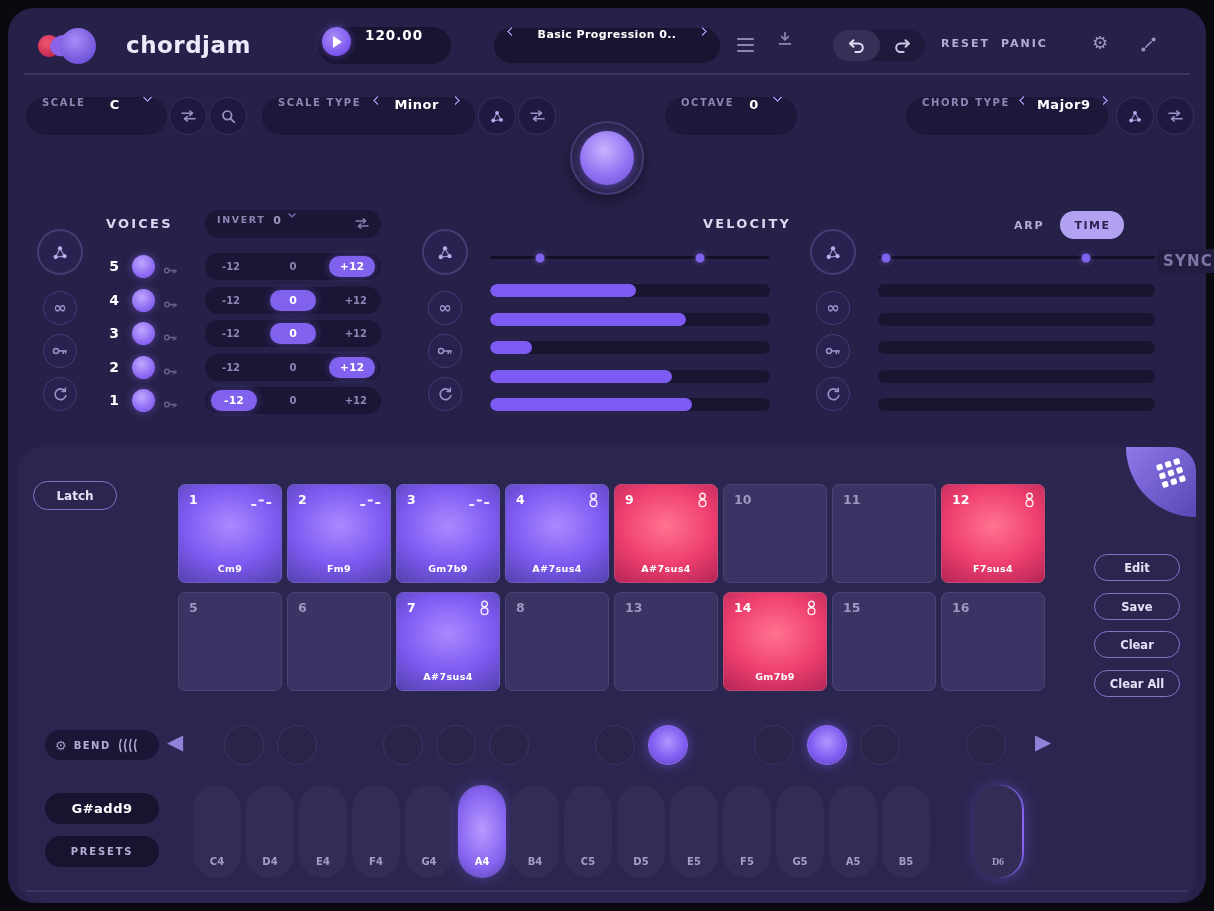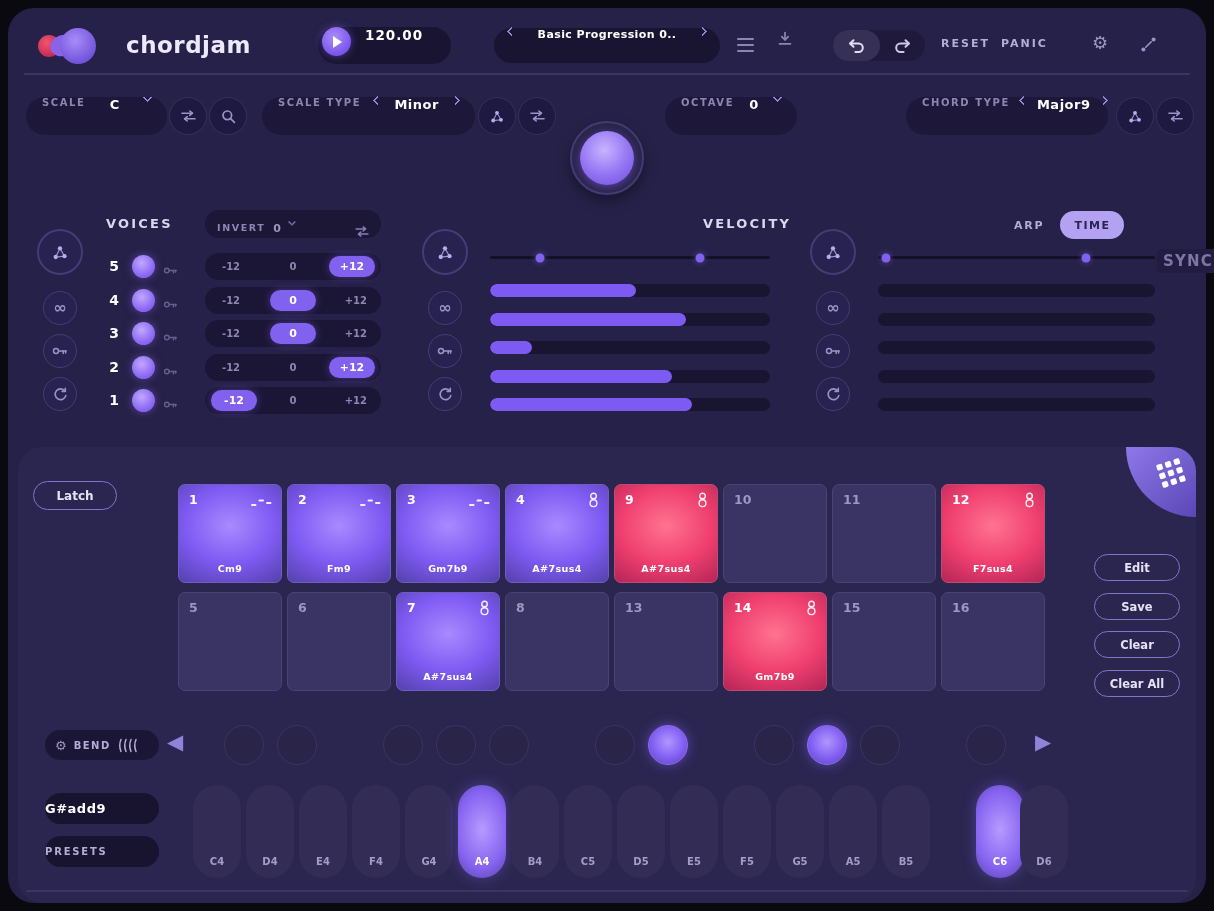--- a/index.html
+++ b/index.html
@@ -49,7 +49,7 @@
 .pbtn{position:absolute;width:34px;height:34px;border-radius:50%;background:#272250;border:1.5px solid #443d74;display:flex;align-items:center;justify-content:center;cursor:pointer}
 .pbtn.lg{width:46px;height:46px;border-width:2px}
 .inf{font-size:16px;font-weight:bold;color:#9b93c8;line-height:1}
-.invert-pill{left:205px;top:210px;width:176px;height:28px;background:#1c1737;padding:12px 12px;gap:8px}
+.invert-pill{left:205px;top:210px;width:176px;height:28px;background:#1c1737;padding:4px 12px;gap:8px}
 .invert-pill .sh{margin-left:auto;opacity:.85}
 .vrow{position:absolute;left:0;width:385px;height:27px}
 .vnum{position:absolute;left:104px;width:20px;text-align:center;font-size:14px;font-weight:bold;color:#fff;line-height:27px}

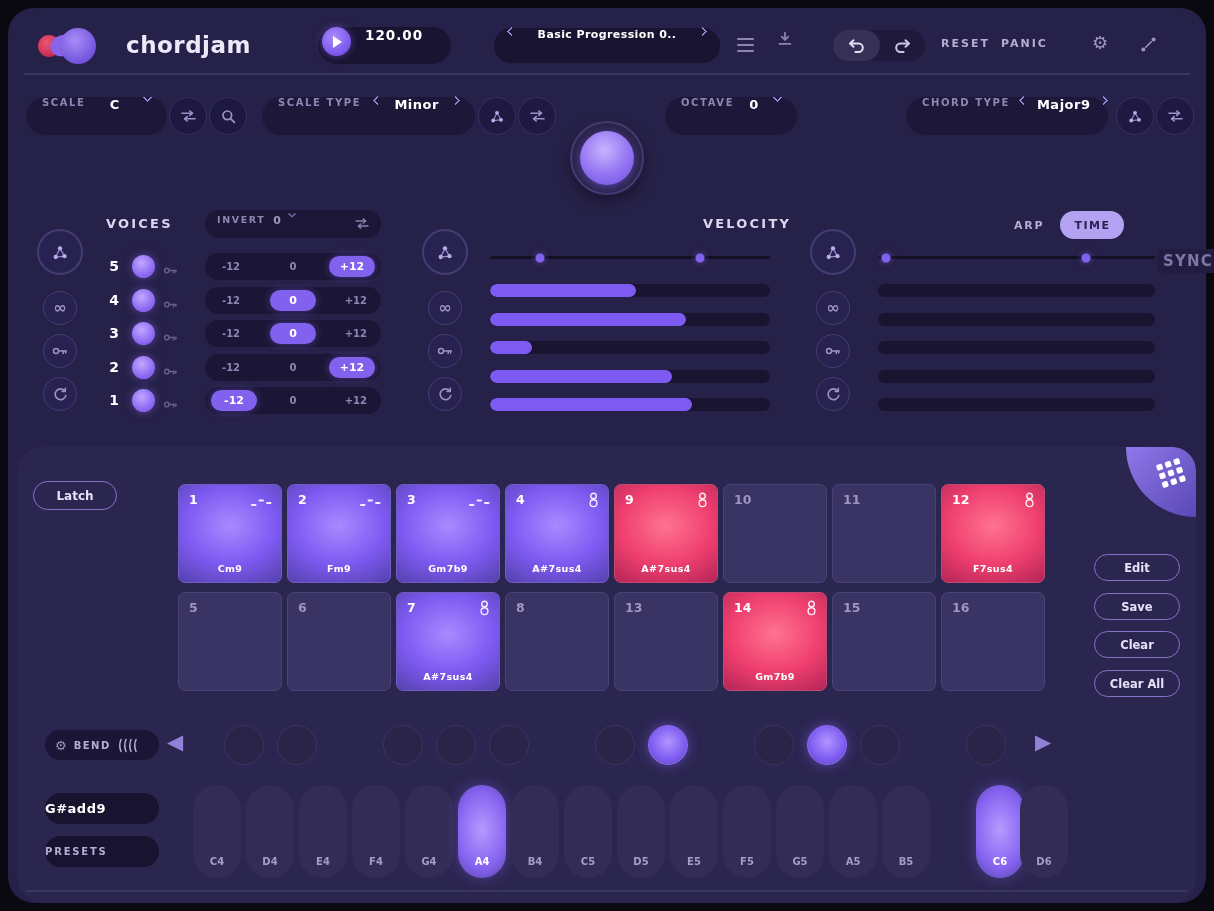--- a/index.html
+++ b/index.html
@@ -86,7 +86,7 @@
 .bend-pill .g{font-size:13px;color:#9d97c0;line-height:1}
 .bend-lbl{font-size:10px;font-weight:bold;letter-spacing:1.5px;color:#b4aed6}
 .scroll-arrow{position:absolute;top:285px;font-size:21px;color:#8f82d8;cursor:pointer;line-height:1}
-.dark-pill{position:absolute;left:27px;width:114px;height:31px;background:#18132f;border-radius:16px;display:flex;align-items:center;justify-content:flex-start;cursor:pointer}
+.dark-pill{position:absolute;left:27px;width:114px;height:31px;background:#18132f;border-radius:16px;display:flex;align-items:center;justify-content:center;cursor:pointer}
 .chord-display{font-size:13px;font-weight:bold;color:#fff;letter-spacing:.5px}
 .presets-lbl{font-size:10px;font-weight:bold;letter-spacing:1.8px;color:#b4aed6}
 .key{position:absolute;top:338px;width:48px;height:93px;border-radius:24px;background:#332d56;cursor:pointer}

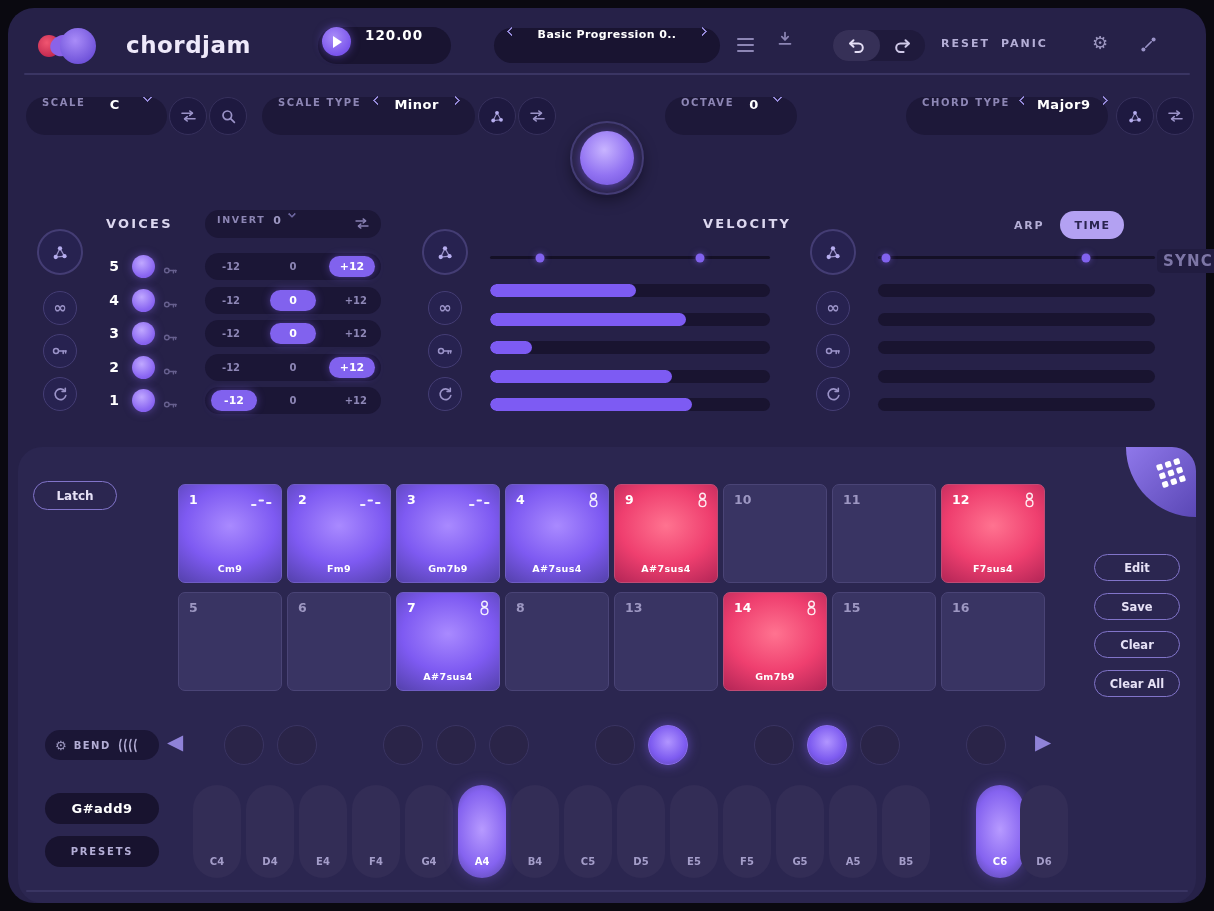--- a/index.html
+++ b/index.html
@@ -655,7 +655,7 @@
       <div class="key active" style="left: 917px; margin-left: 41px;">
         <span class="key-label">C6</span>
       </div>
-      <div class="key" style="left: 1002px;">
+      <div class="key" style="left: 956px; font-family: Liberation Serif, serif;">
         <span class="key-label">D6</span>
       </div>
       <div class="wheel" style="left: 205.5px;"></div>

